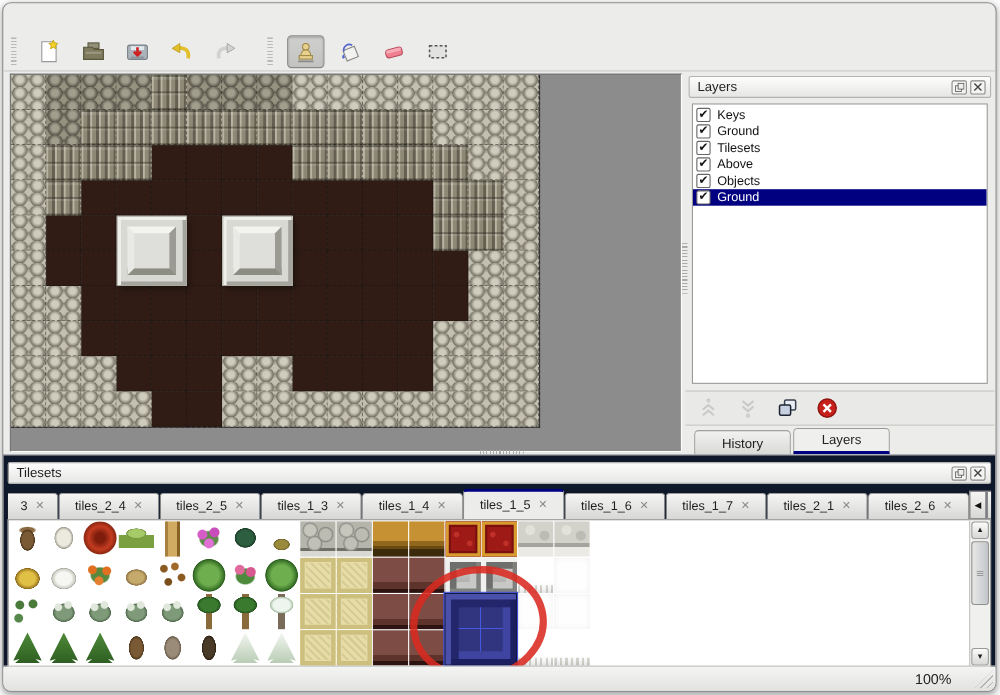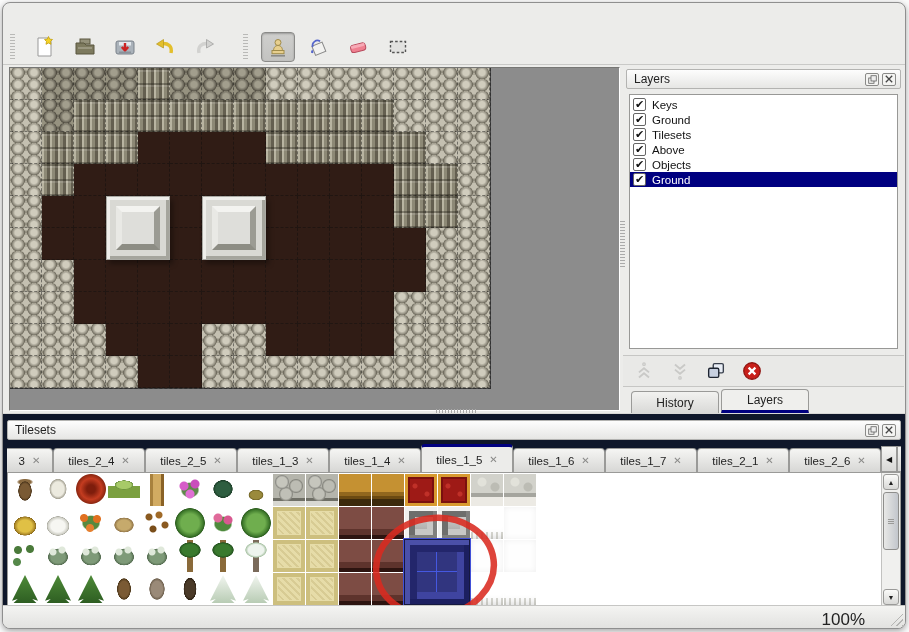--- a/index.html
+++ b/index.html
@@ -115,7 +115,7 @@
 
   
   .statusbar { position:absolute; left:0; right:0; bottom:0; height:23px; background:linear-gradient(#f4f4f2,#e2e2e0); border-top:1px solid #c6c6c4; }
-  .zoom-level { position:absolute; right:40px; top:4px; font-size:17px; color:#222;margin-left:33px; }
+  .zoom-level { position:absolute; right:40px; top:4px; font-size:13px; color:#222;margin-left:33px; }
   .resize-grip { position:absolute; right:2px; bottom:2px; width:17px; height:17px; background-image:repeating-linear-gradient(135deg,transparent 0 3px,#b5b5b3 3px 4px); clip-path:polygon(100% 0,100% 100%,0 100%); }
   svg { display:block; }
 </style>

